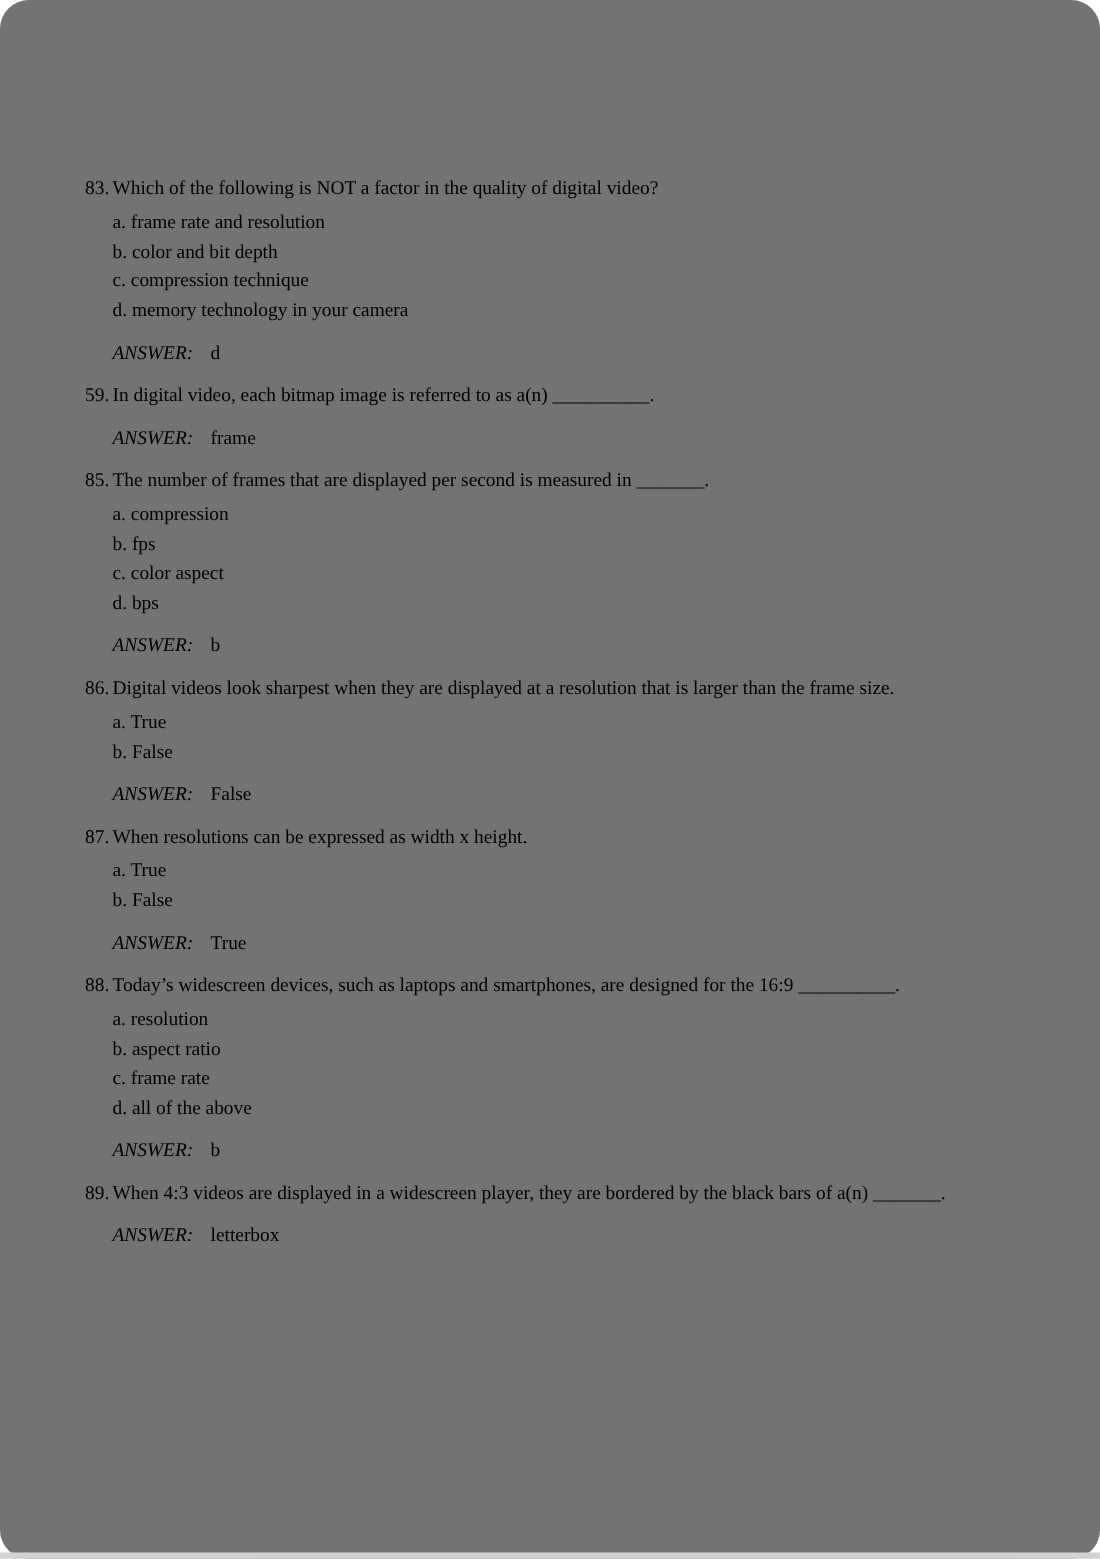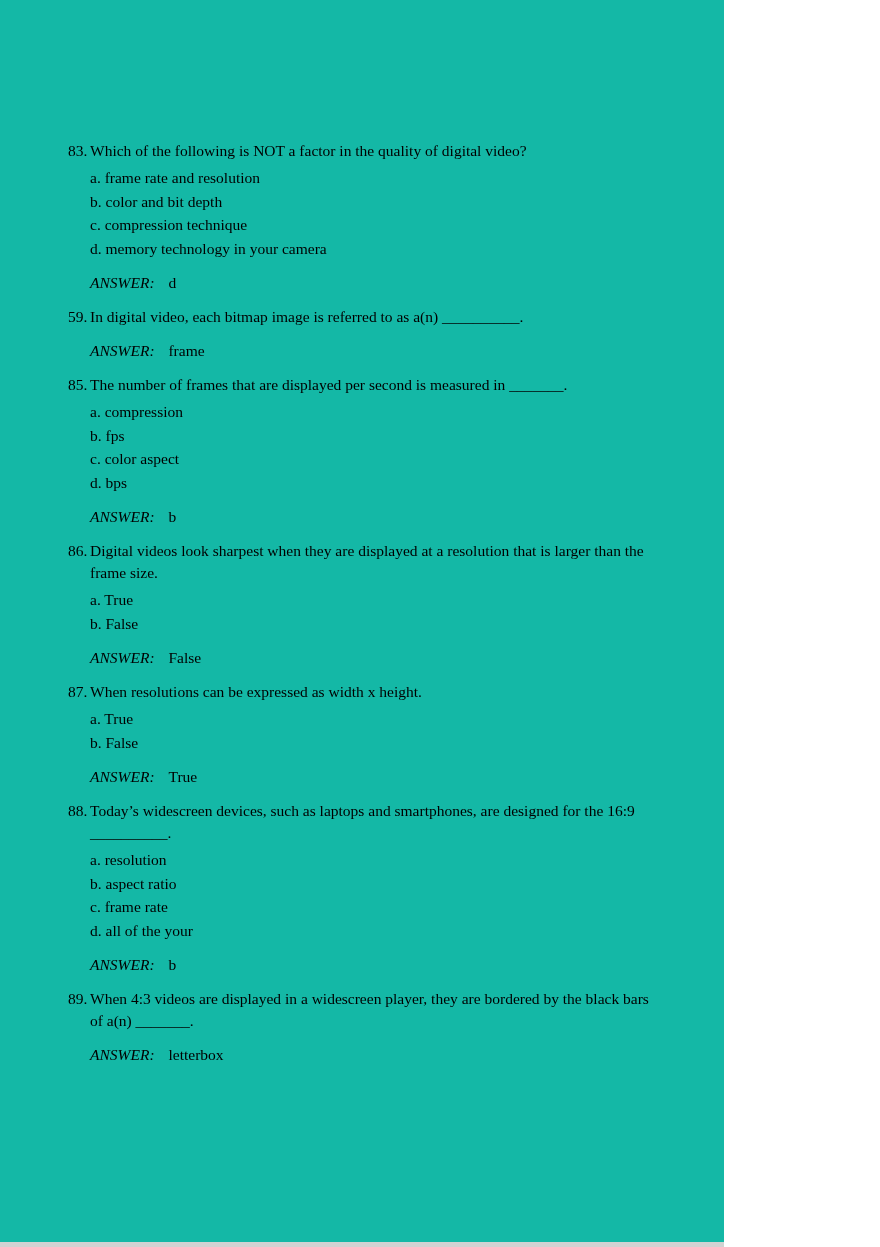--- a/index.html
+++ b/index.html
@@ -16,10 +16,11 @@
     overflow: hidden;
   }
   .page {
-    width: 724px;
+    width: 880px;
     height: 1247px;
-    background: #14b8a6;
+    background: #737373;
     position: relative;
+    border-radius: 23px;
   }
   .content {
     padding: 140px 60px 0 68px;

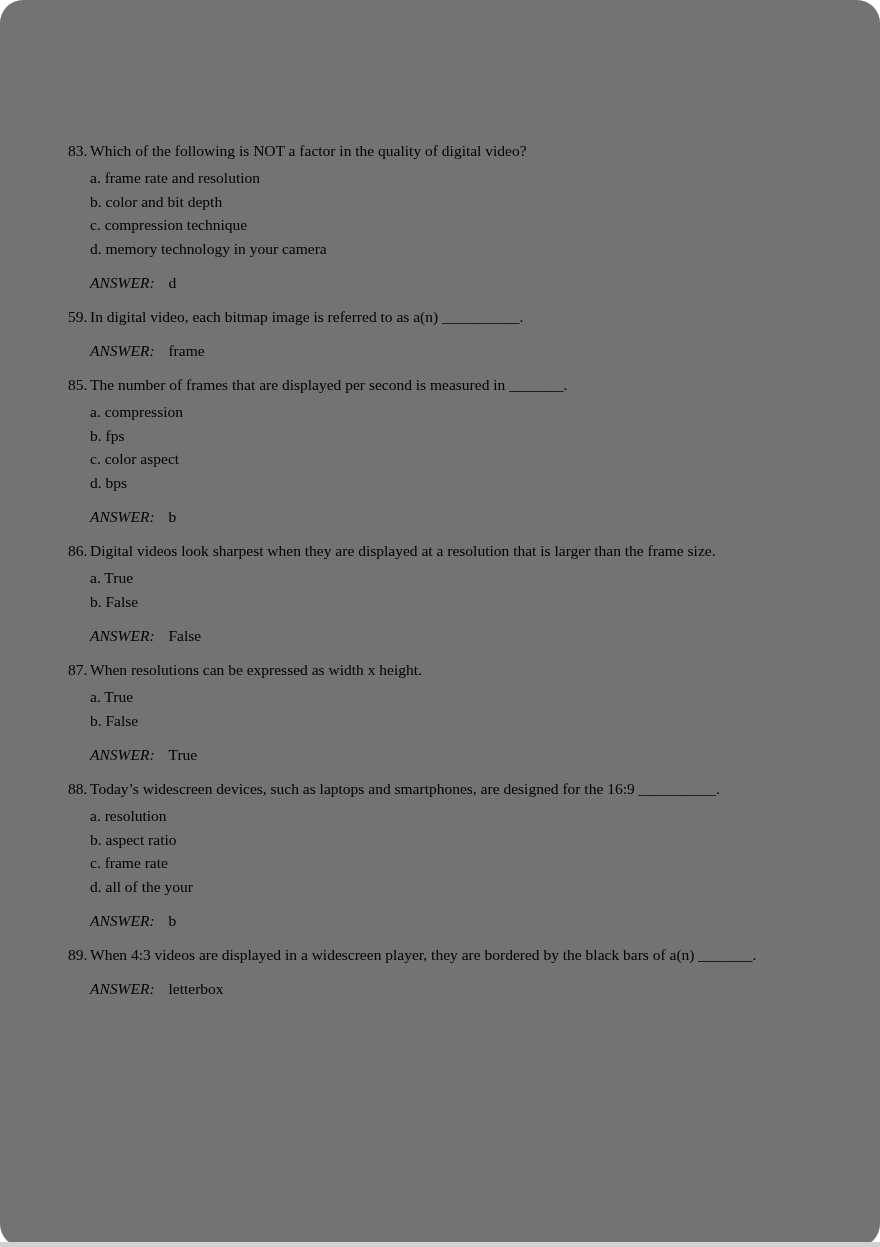--- a/index.html
+++ b/index.html
@@ -161,7 +161,7 @@
           <div class="choice">a. resolution</div>
           <div class="choice">b. aspect ratio</div>
           <div class="choice">c. frame rate</div>
-          <div class="choice">d. all of the your</div>
+          <div class="choice">d. all of the above</div>
         </div>
     <div class="answer-line">
       <span class="answer-label">ANSWER:</span>

